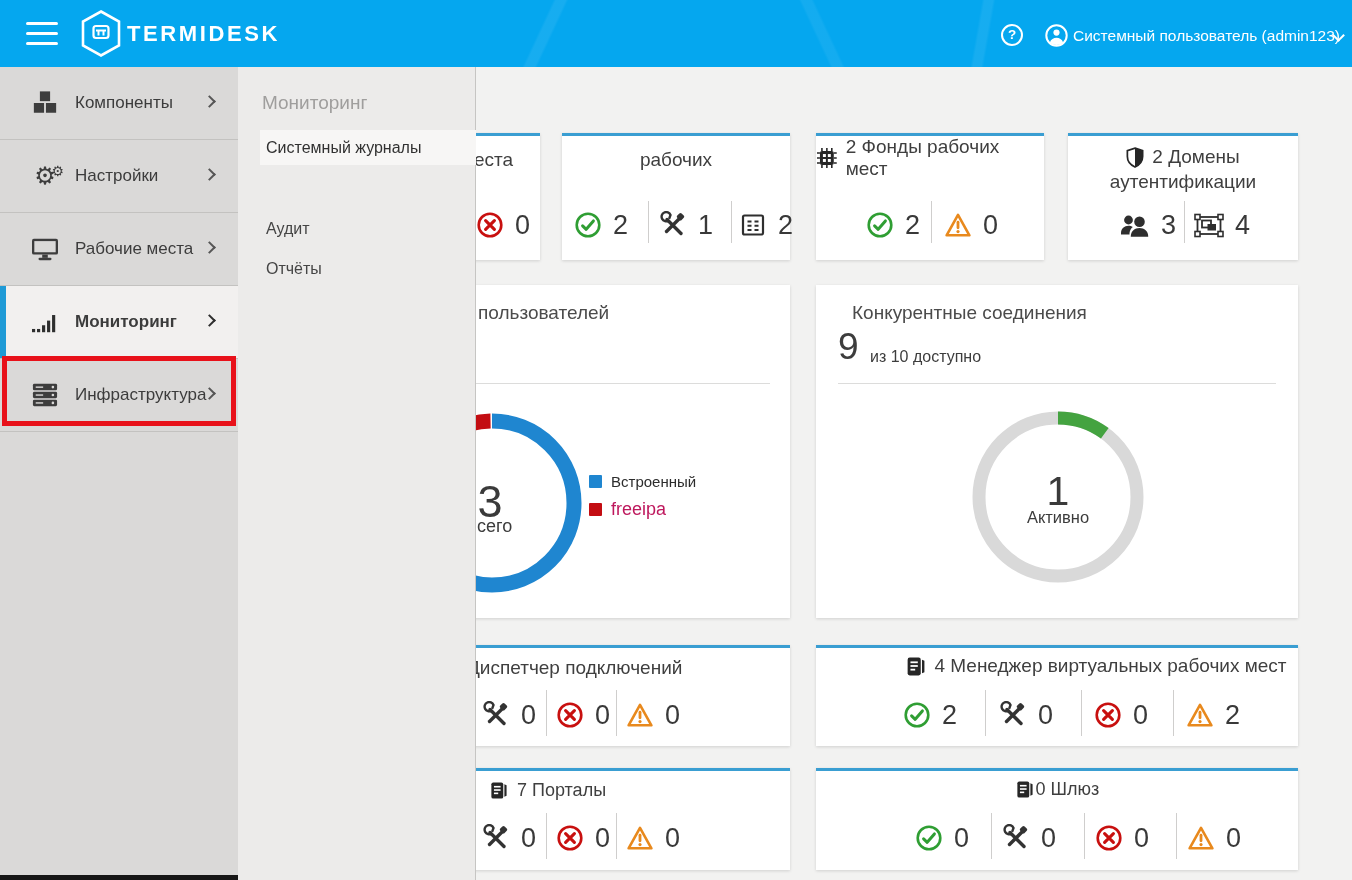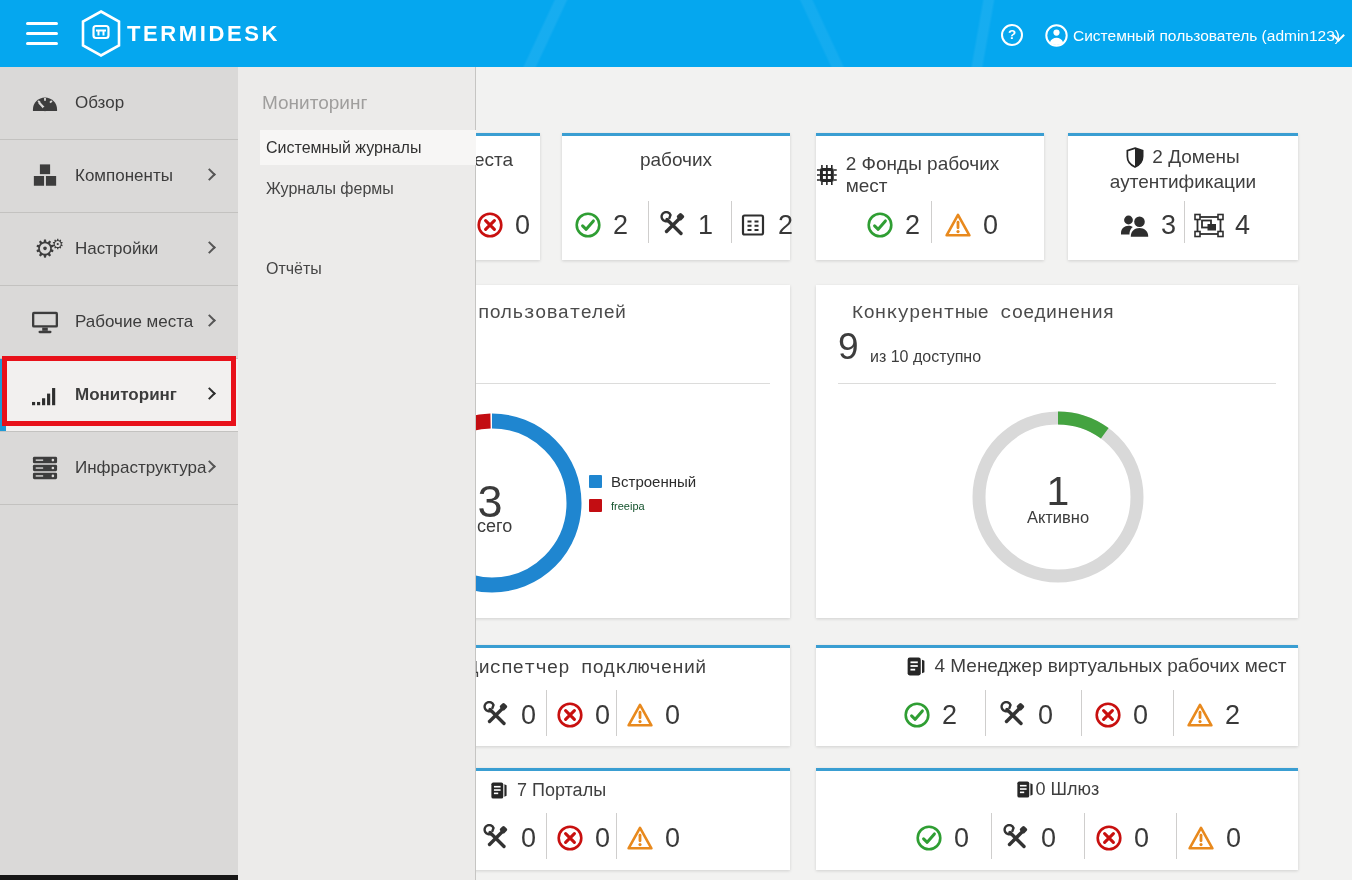--- a/index.html
+++ b/index.html
@@ -425,21 +425,6 @@
     <div class="side-item">
       <span class="ic-box">
         <svg width="30" height="26" viewBox="0 0 32 28">
-            <path d="M3 21a13 13 0 1 1 26 0l-.01 1.5H3Z" fill="#3d3d3d"></path>
-            <g stroke="#dad9d8" stroke-width="2">
-              <path d="M16 8.5v3"></path>
-              <path d="M8.6 11.6l2 2.1"></path>
-              <path d="M23.4 11.6l-2 2.1"></path>
-            </g>
-            <path d="M16 20.5L10 14" stroke="#dad9d8" stroke-width="2.4" stroke-linecap="round"></path>
-            <circle cx="16" cy="20.5" r="2.5" fill="#3d3d3d"></circle>
-          </svg>
-      </span>
-      <span>Обзор</span>
-    </div>
-    <div class="side-item">
-      <span class="ic-box">
-        <svg width="30" height="26" viewBox="0 0 32 28">
             <g fill="#3d3d3d">
               <path d="M10.5 1.5h11v10.5h-11z"></path>
               <path d="M4 14h11v10.5H4z"></path>

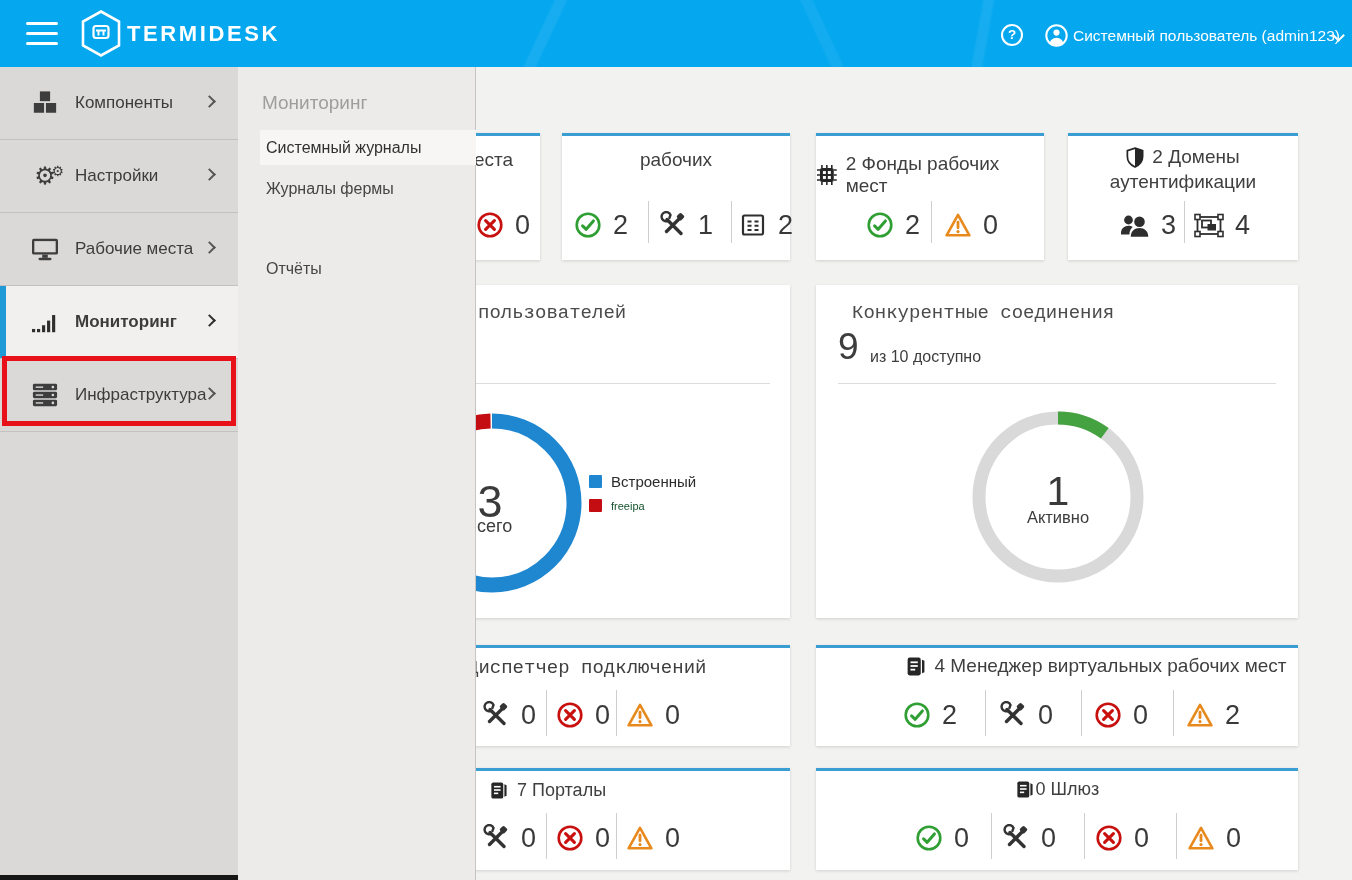--- a/index.html
+++ b/index.html
@@ -148,7 +148,7 @@
     <span class="num">2</span>
   </div>
 
-  <div class="ctitle" style="left:816px;top:153px;width:228px">
+  <div class="ctitle" style="left:816px;top:136px;width:228px">
     <div class="trow">
       <svg class="st-ic" width="22" height="22" viewBox="0 0 22 22">
           <g stroke="#262626" stroke-width="1.6">

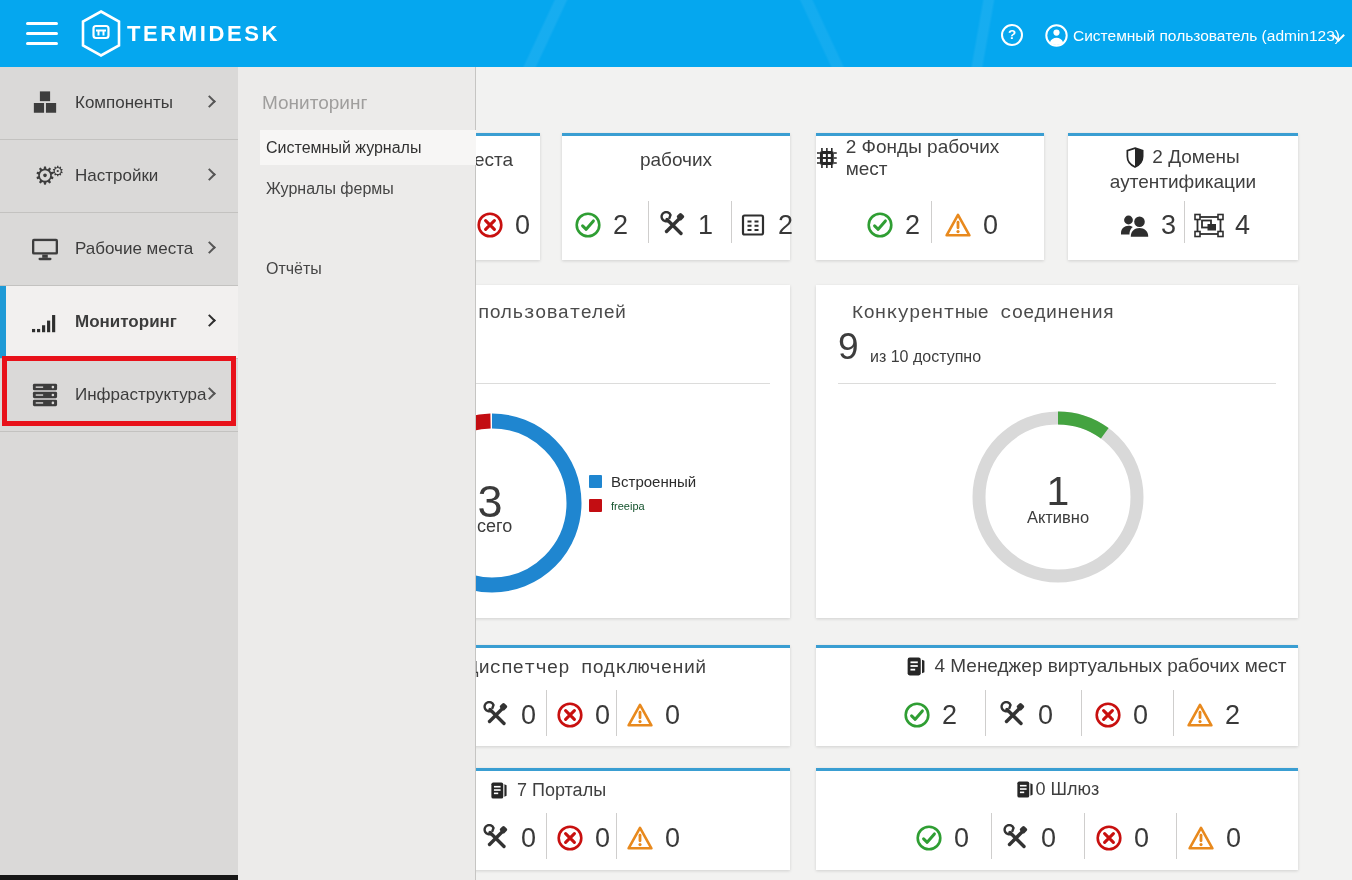--- a/index.html
+++ b/index.html
@@ -417,7 +417,6 @@
   <div class="submenu">
     <div class="submenu-header">Мониторинг</div>
     <div class="sub-item active" style="top:63px">Системный журналы</div>
-    <div class="sub-item" style="top:104px">Журналы фермы</div>
     <div class="sub-item" style="top:184px">Отчёты</div>
   </div>
 

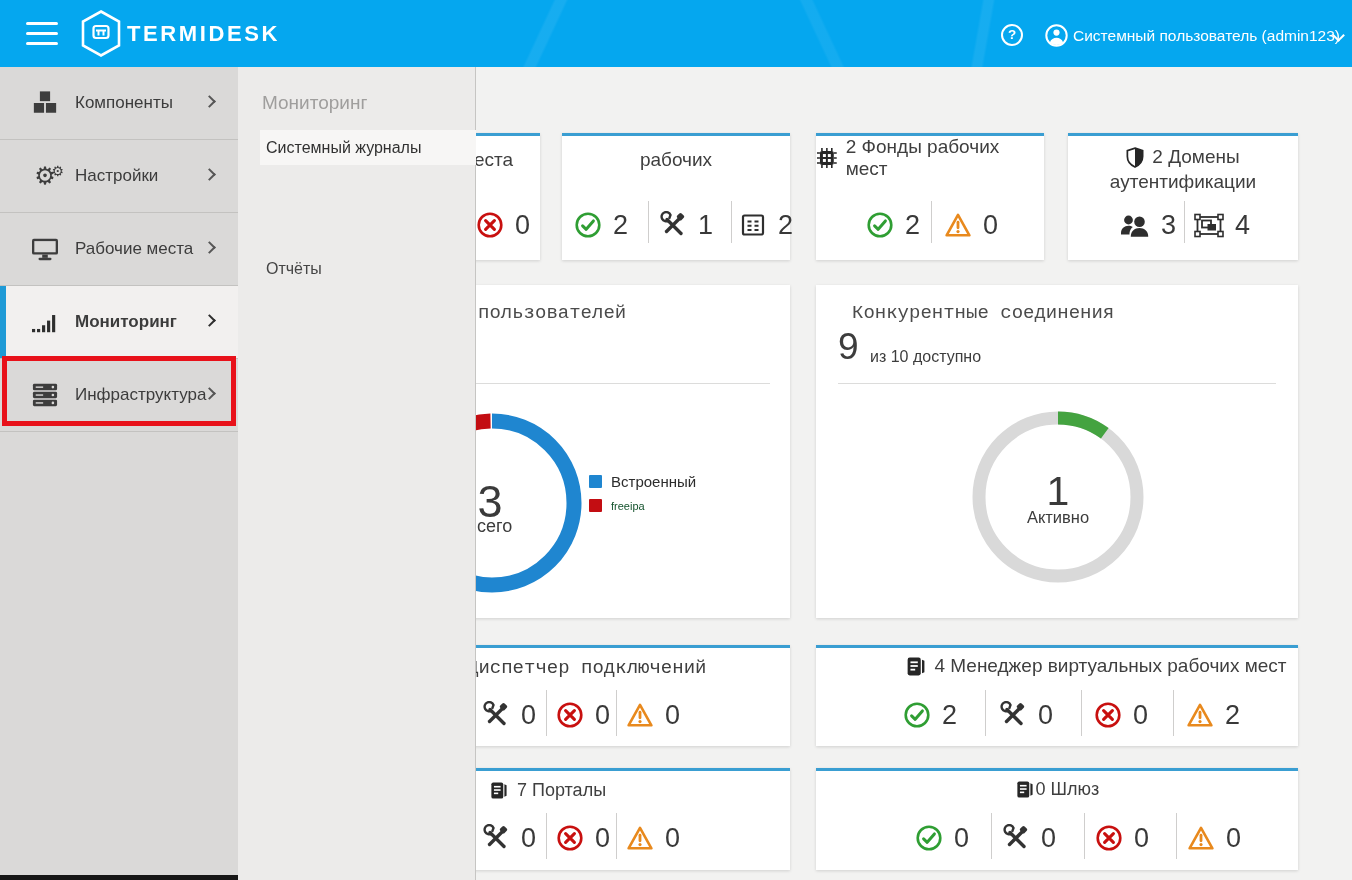--- a/index.html
+++ b/index.html
@@ -417,6 +417,7 @@
   <div class="submenu">
     <div class="submenu-header">Мониторинг</div>
     <div class="sub-item active" style="top:63px">Системный журналы</div>
+    <div class="sub-item" style="top:144px">Аудит</div>
     <div class="sub-item" style="top:184px">Отчёты</div>
   </div>
 

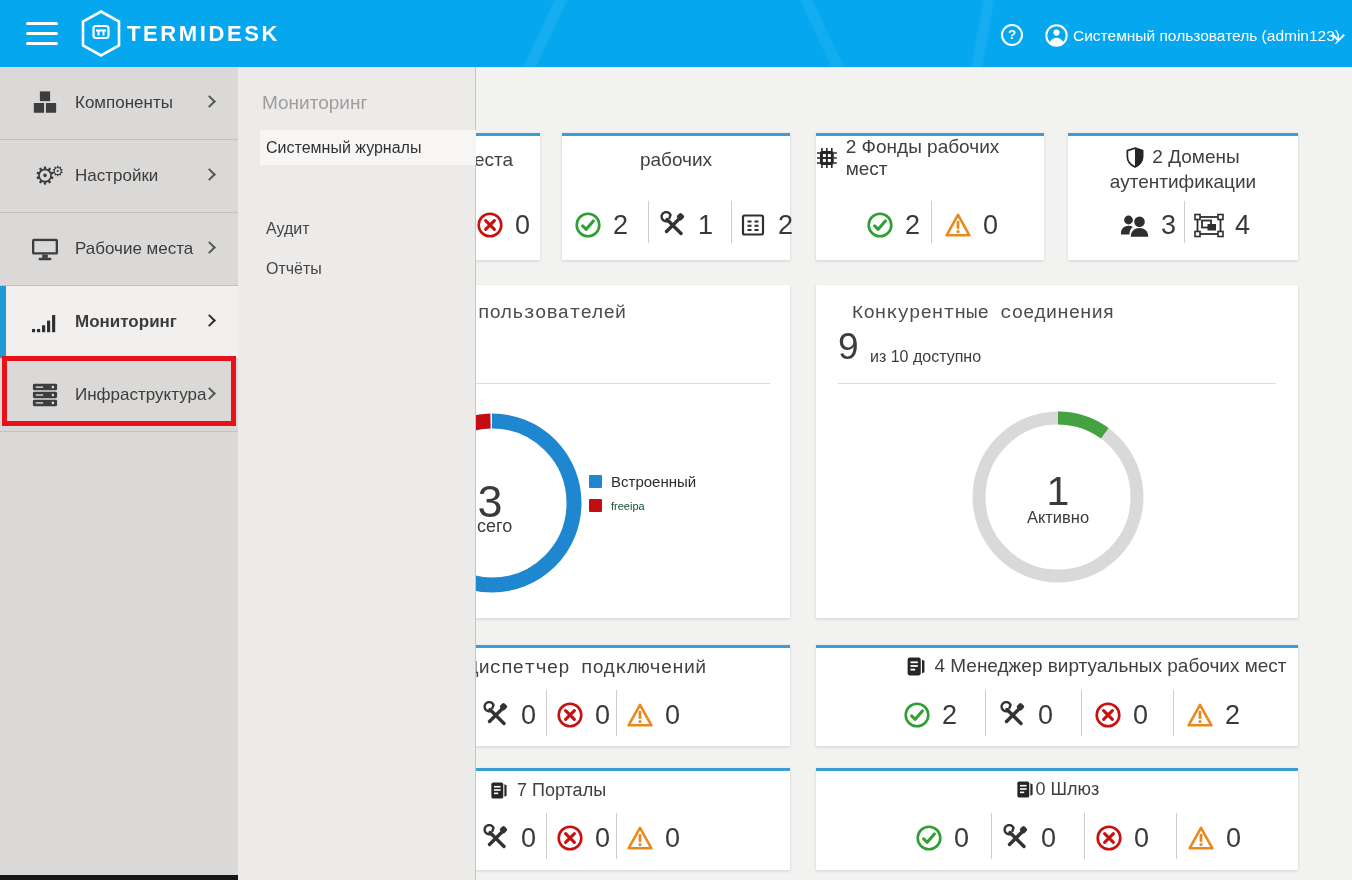--- a/index.html
+++ b/index.html
@@ -72,7 +72,7 @@
   .ctitle{ position:absolute; z-index:6; font-size:19px; color:#3f3f3f; }
   .ctitle .trow{ display:flex; align-items:center; justify-content:center; gap:8px; }
   .ctitle .trow2{ text-align:center; margin-top:3px; }
-  .big-title{ position:absolute; z-index:6; font-size:19px; color:#4b4b4b;font-family:Liberation Mono, monospace; }
+  .big-title{ position:absolute; z-index:6; font-size:19px; color:#4b4b4b; }
   .stat{ position:absolute; z-index:6; display:flex; align-items:center; gap:11px; height:32px; }
   .stat .num{ font-size:27px; color:#393939; }
   .vdiv{ position:absolute; z-index:6; width:1px; background:#cfcecd; }

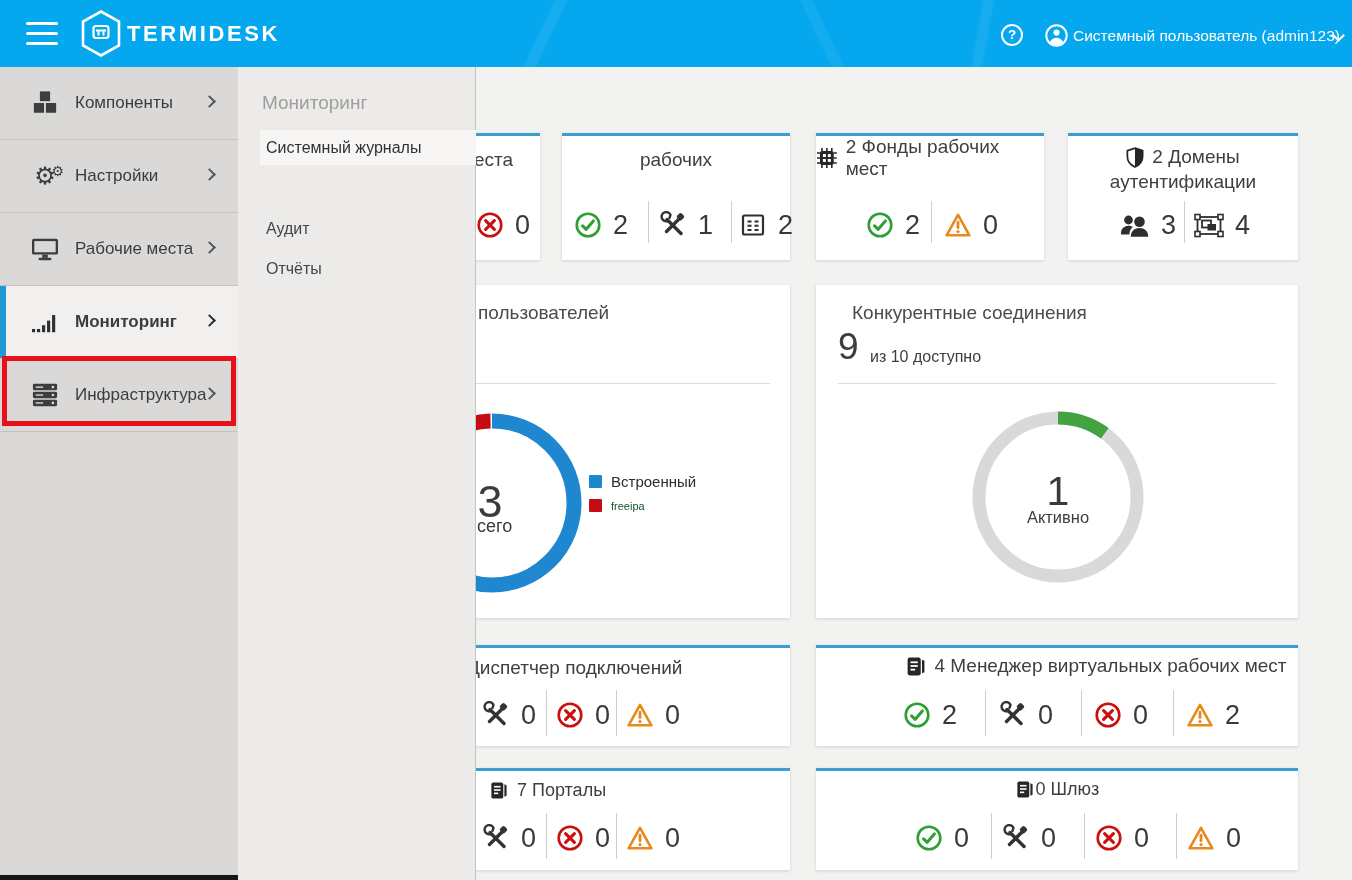--- a/index.html
+++ b/index.html
@@ -232,7 +232,7 @@
     </div>
     <div class="lrow">
       <span class="sq" style="background:#c30d12"></span>
-      <span style="font-size:11px;color:#14532d">freeipa</span>
+      <span style="font-size:18px;color:#be185d">freeipa</span>
     </div>
   </div>
 

